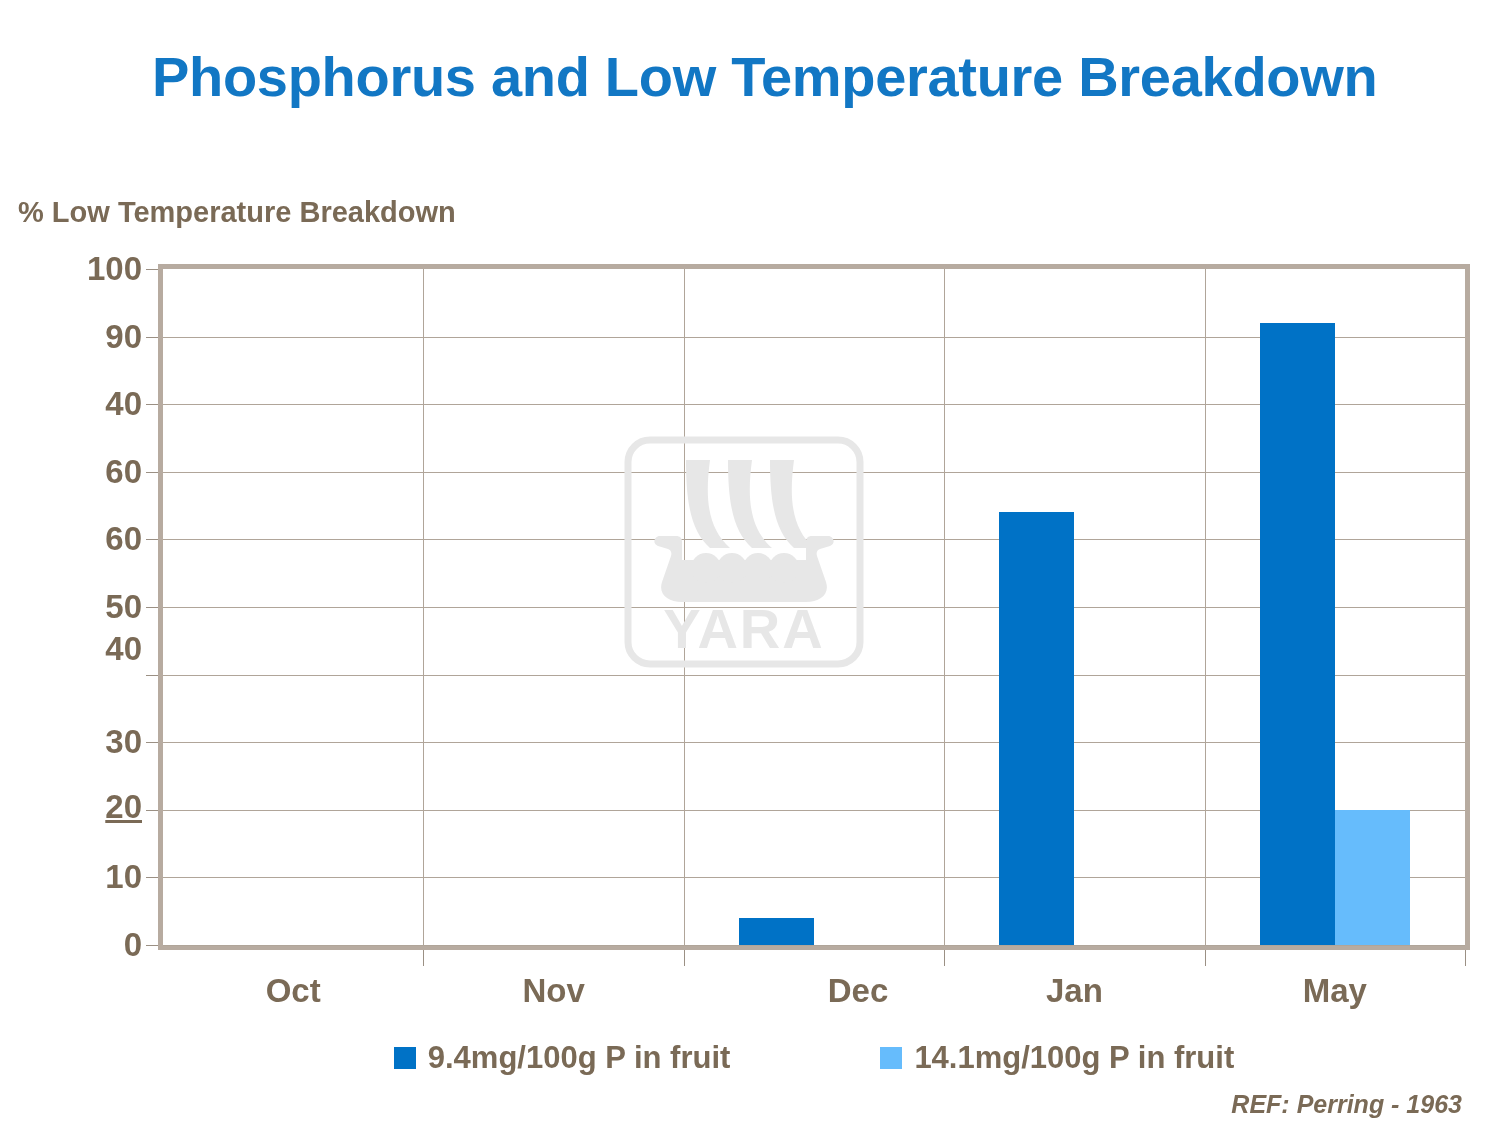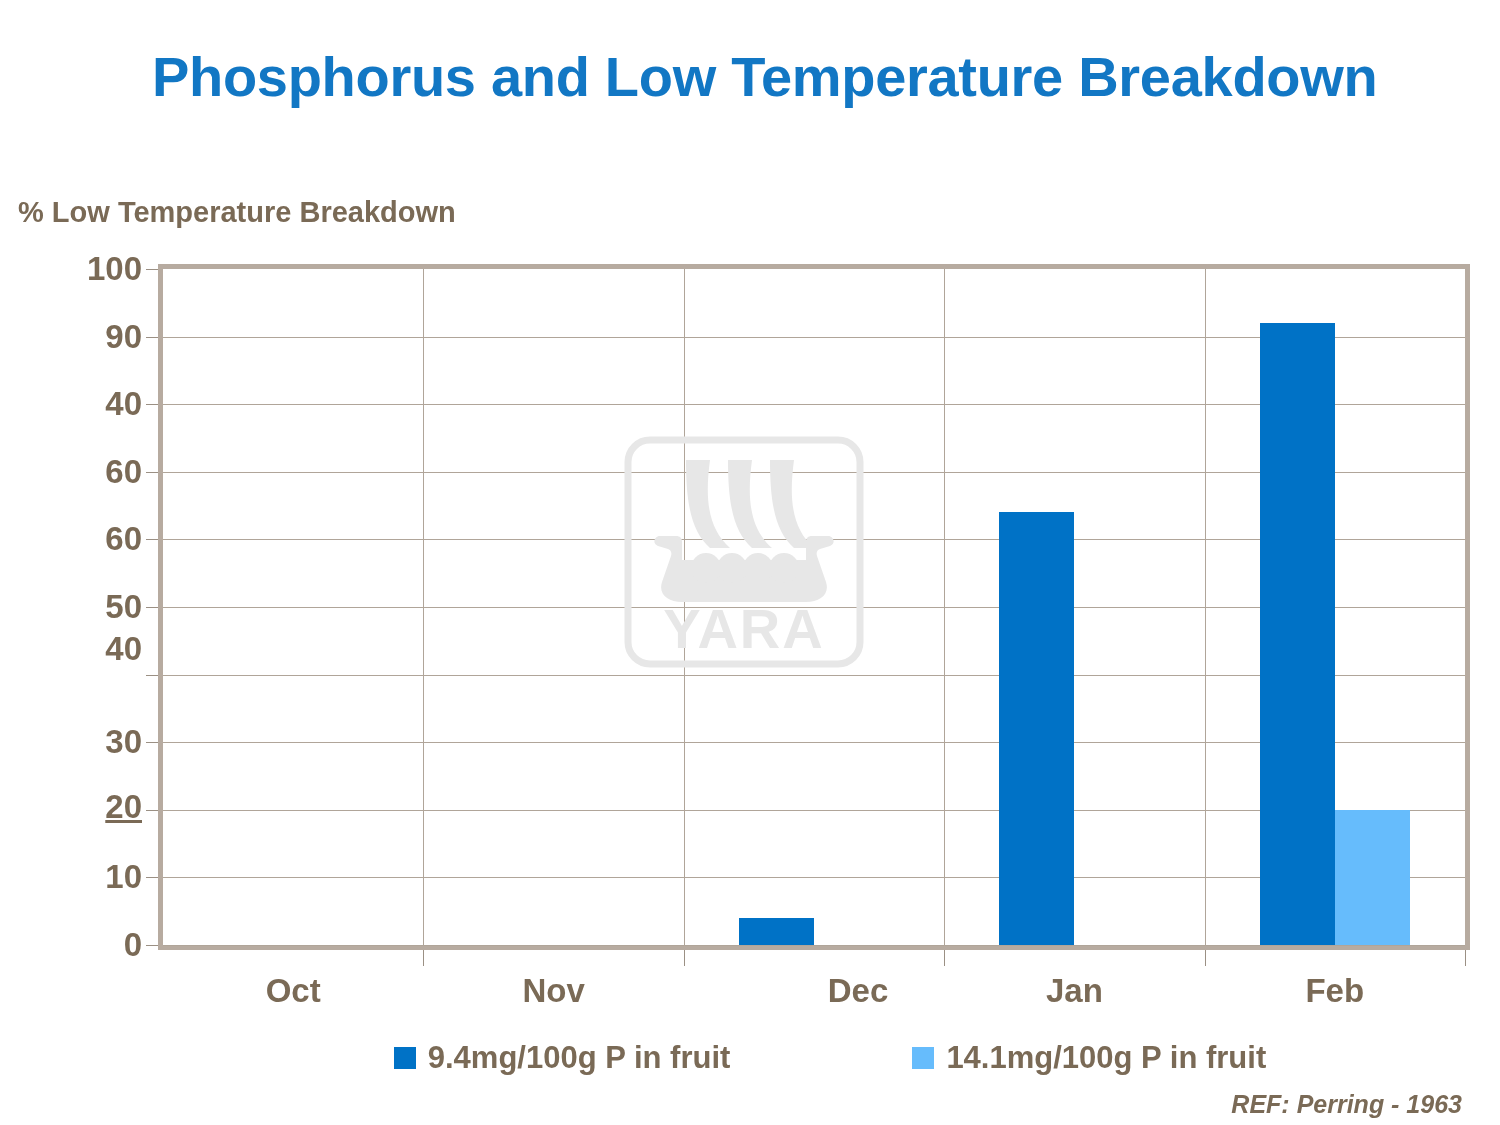--- a/index.html
+++ b/index.html
@@ -274,7 +274,7 @@
     <div class="xtick-label" style="left: 553.6px;">Nov</div>
     <div class="xtick-label" style="left: 814px; margin-left: 44px;">Dec</div>
     <div class="xtick-label" style="left: 1074.4px;">Jan</div>
-    <div class="xtick-label" style="left: 1334.8px;">Feb</div>
+    <div class="xtick-label" style="left: 1334.8px;">May</div>
   </div>
 
 <div id="legend">

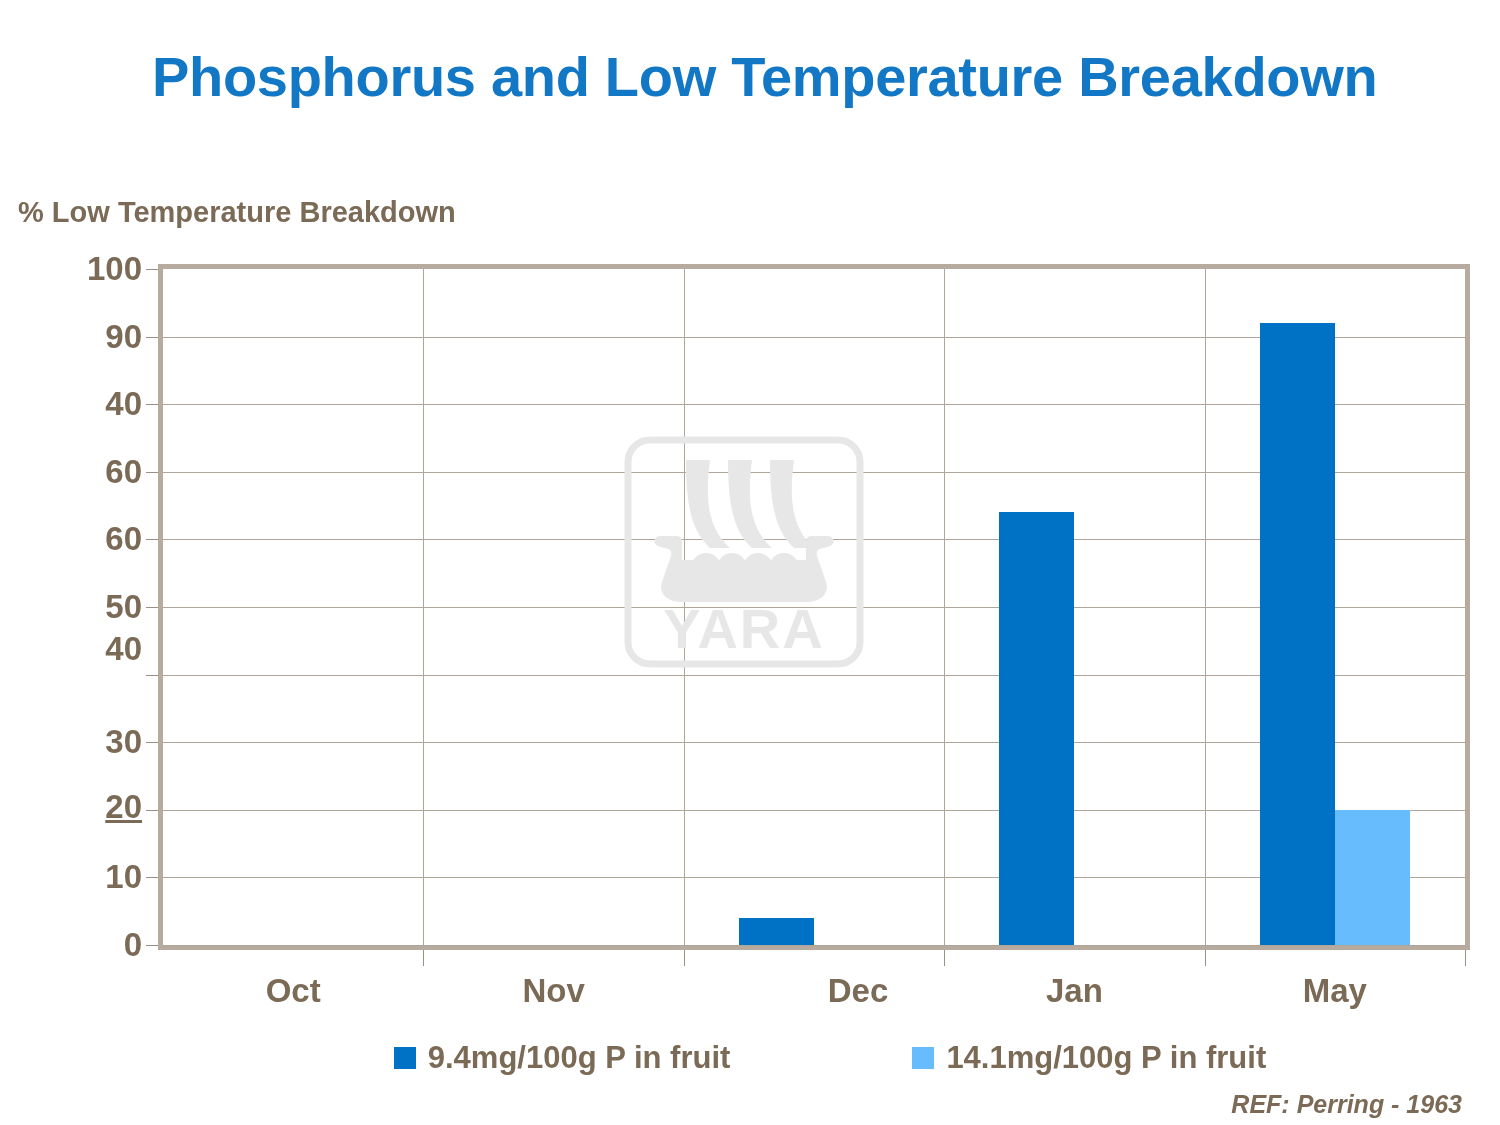--- a/index.html
+++ b/index.html
@@ -147,7 +147,6 @@
     display: flex;
     align-items: center;
     gap: 12px;
-    margin-left: 32px;
   }
   .legend-swatch {
     width: 22px;

